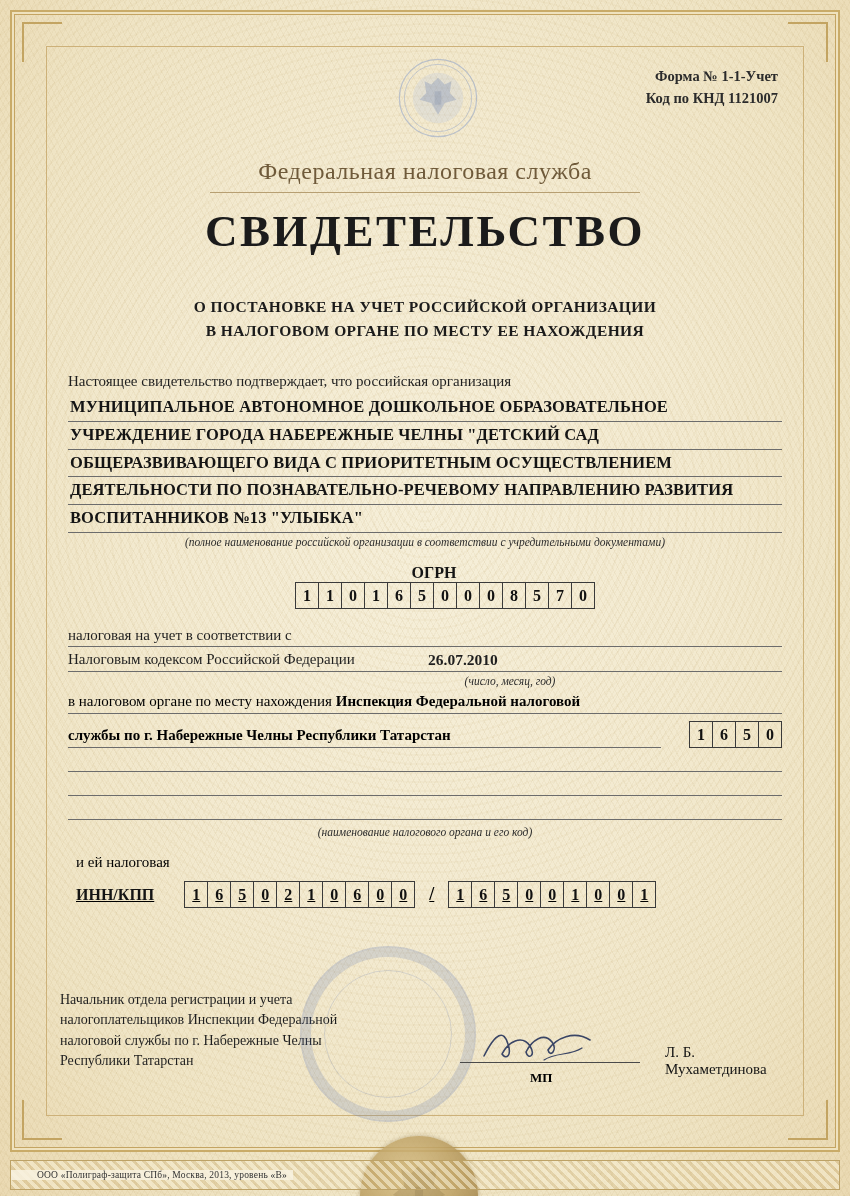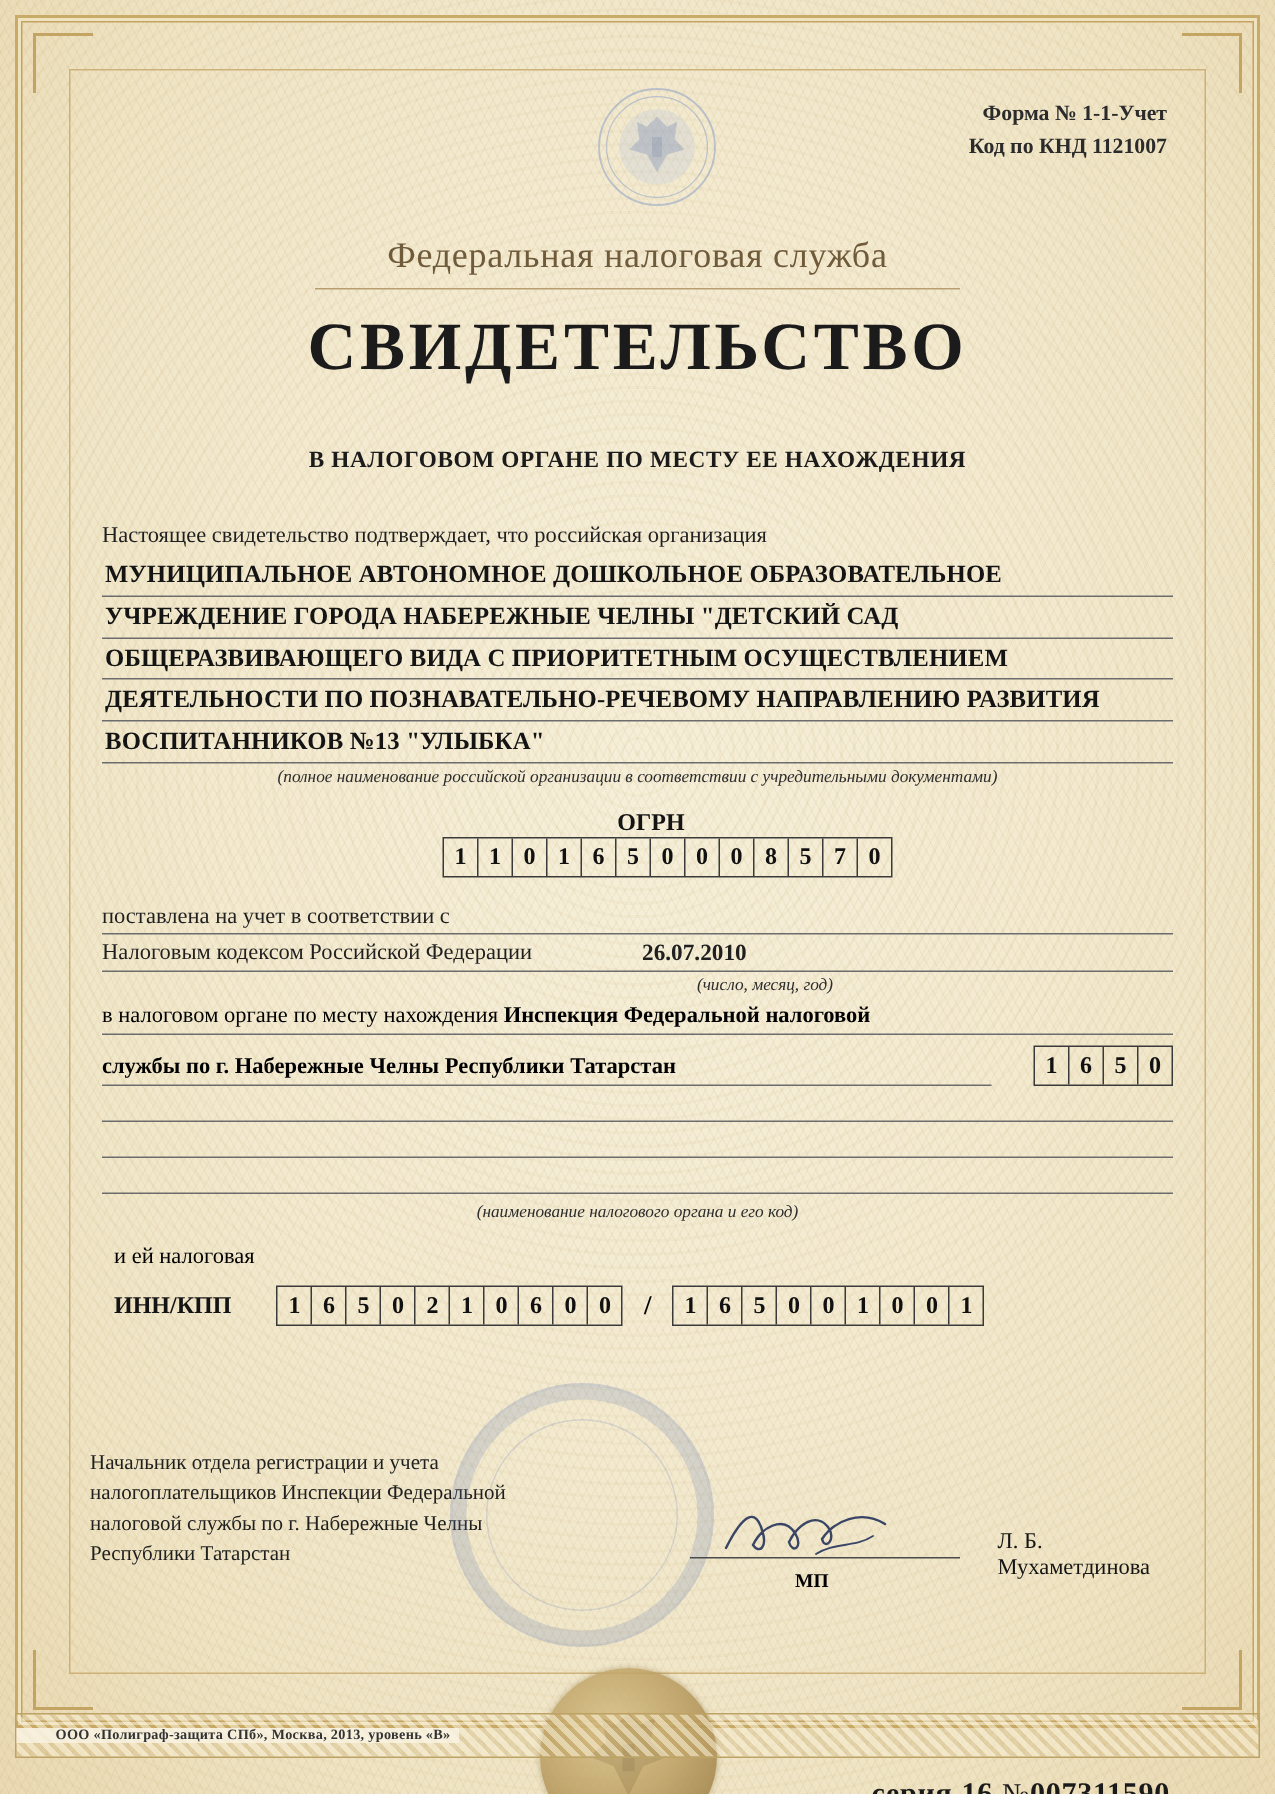--- a/index.html
+++ b/index.html
@@ -429,6 +429,7 @@
     <div class="main-title">СВИДЕТЕЛЬСТВО</div>
 
     <div class="subtitle">
+      <div>О ПОСТАНОВКЕ НА УЧЕТ РОССИЙСКОЙ ОРГАНИЗАЦИИ</div>
       <div>В НАЛОГОВОМ ОРГАНЕ  ПО МЕСТУ ЕЕ НАХОЖДЕНИЯ</div>
     </div>
 

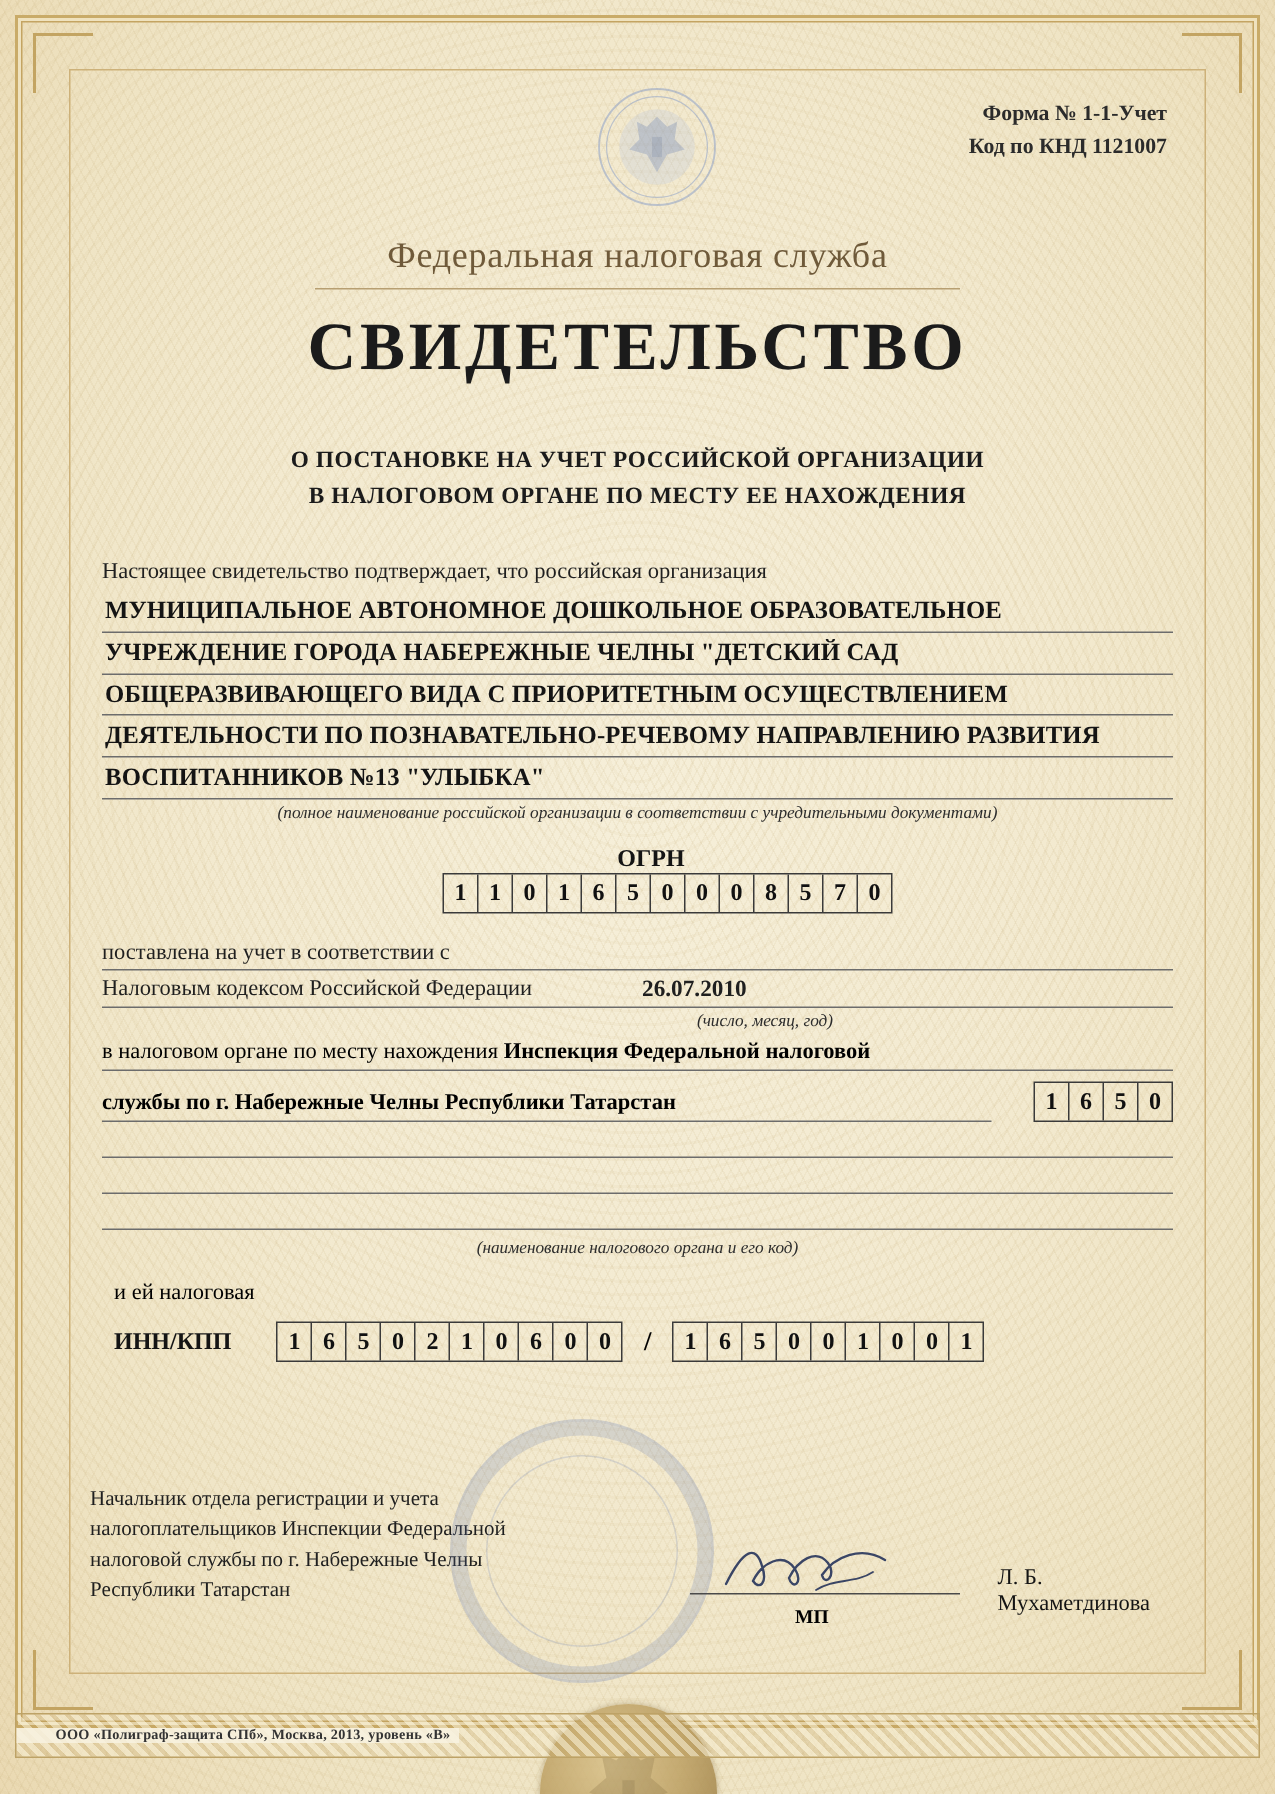--- a/index.html
+++ b/index.html
@@ -463,7 +463,7 @@
       </div>
 
       <div class="reg-block">
-        <div class="reg-line1">поставлена на учет в соответствии с</div>
+        <div class="reg-line1">налоговая на учет в соответствии с</div>
         <div class="reg-line2">
           <span>Налоговым кодексом Российской Федерации</span>
           <span class="date-val">26.07.2010</span>

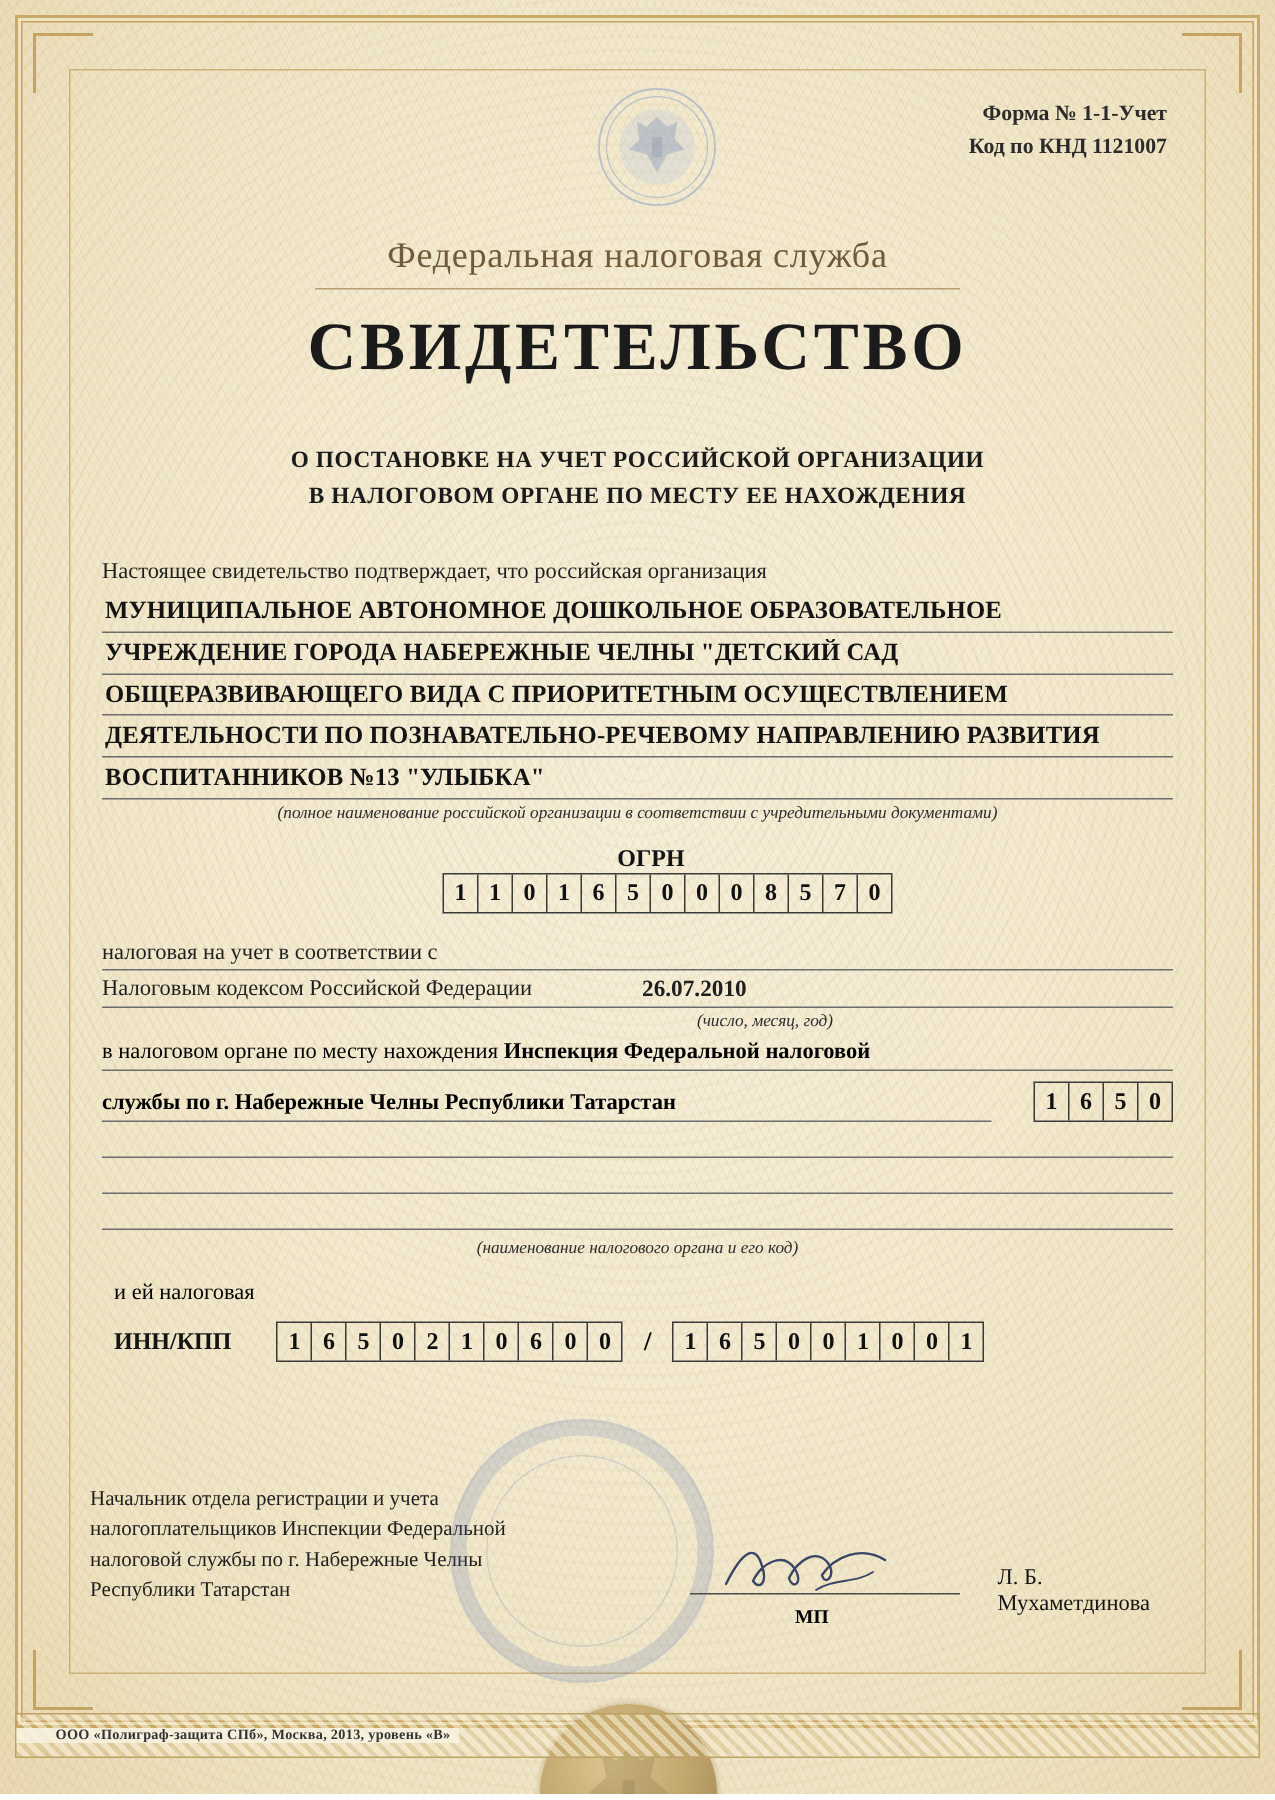--- a/index.html
+++ b/index.html
@@ -255,6 +255,7 @@
     align-items: center;
     margin-top: 10px;
     padding-left: 8px;
+    text-decoration: underline;
   }
   .inn-label {
     font-size: 16px;

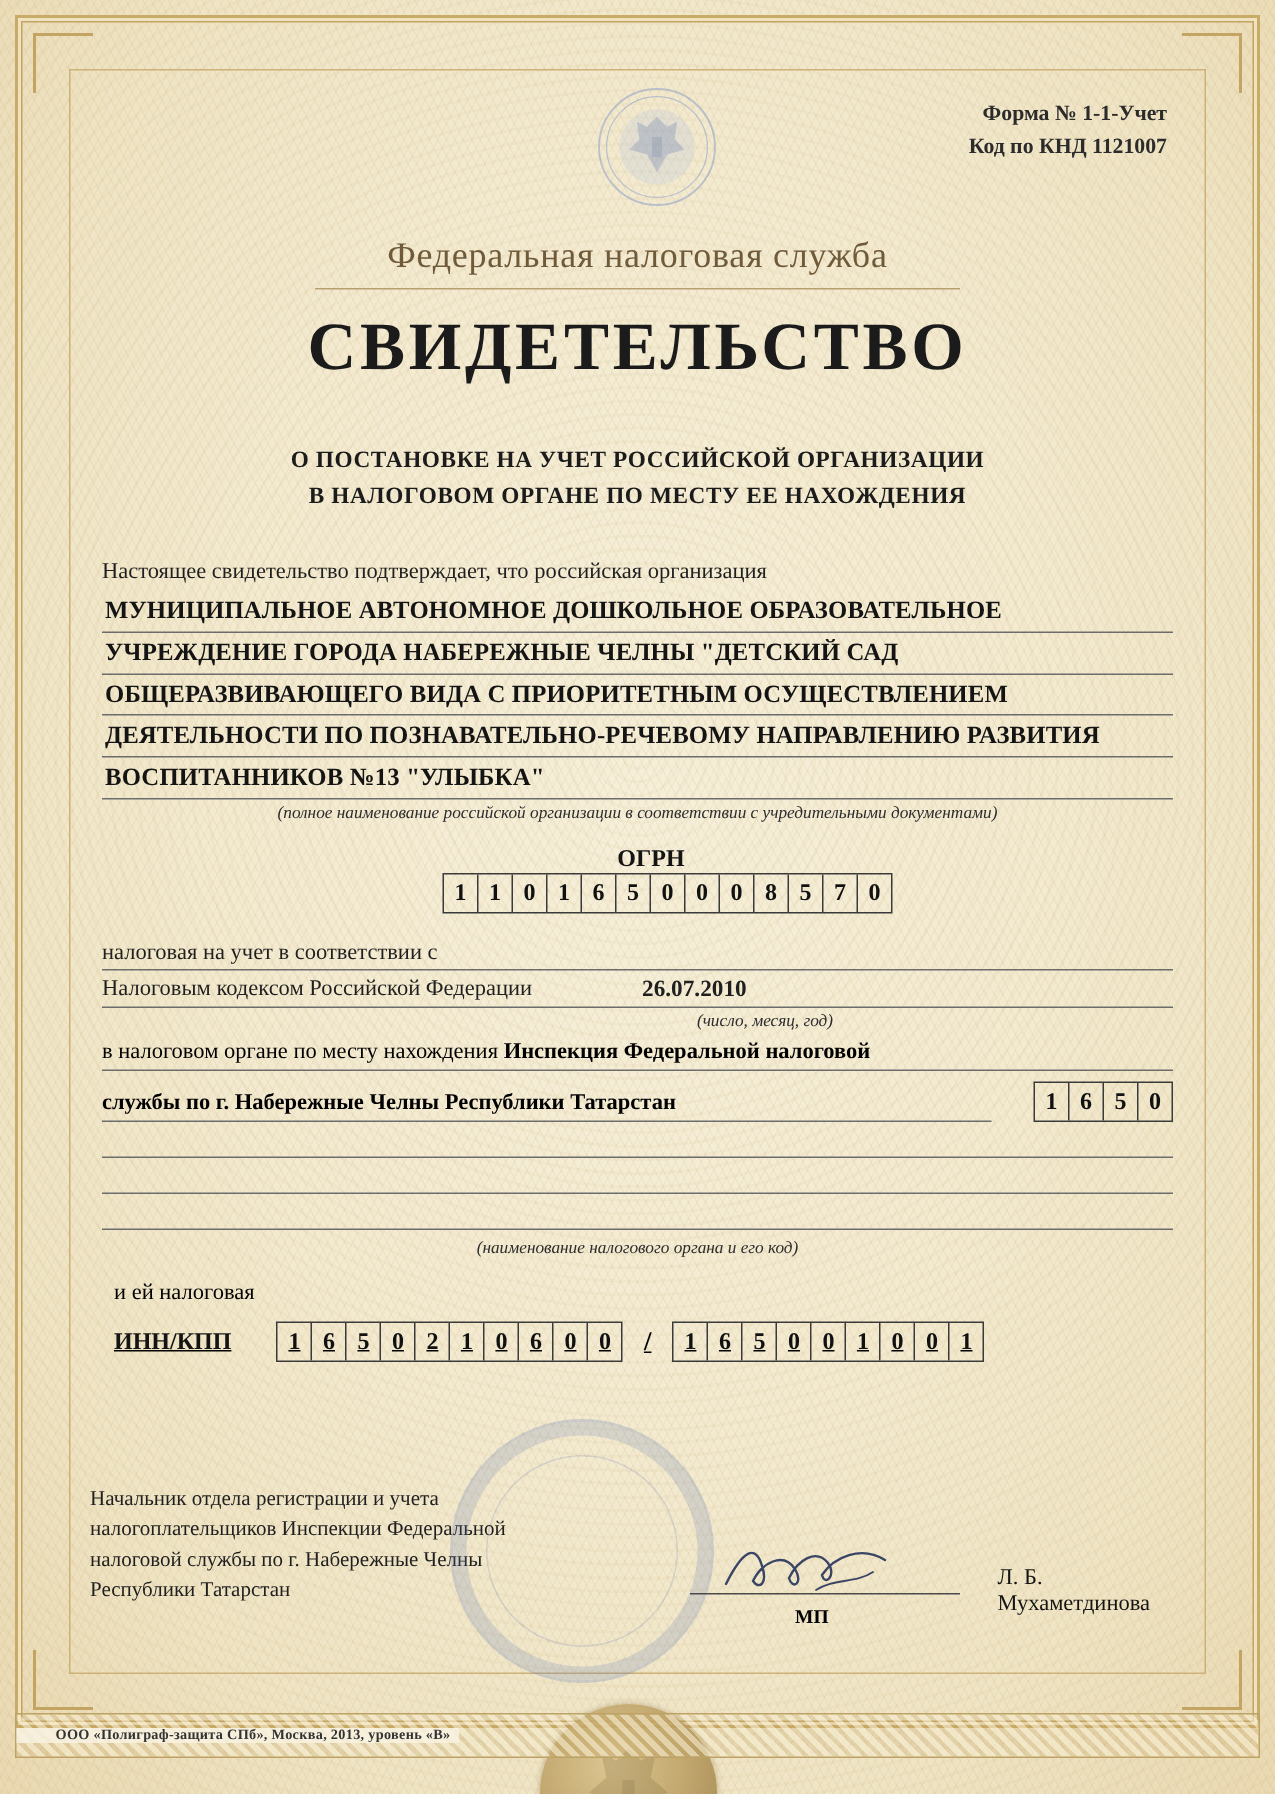--- a/index.html
+++ b/index.html
@@ -369,13 +369,12 @@
     position: absolute;
     left: 10px;
     right: 10px;
-    bottom: 24px;
+    bottom: 6px;
     height: 28px;
     border: 1px solid #bda266;
     background: repeating-linear-gradient(45deg, rgba(193,160,92,.25) 0 3px, rgba(245,235,205,.6) 3px 7px);
     display: flex;
     align-items: center;
-    font-weight: bold;
   }
   .footer-text {
     font-size: 9.5px;

